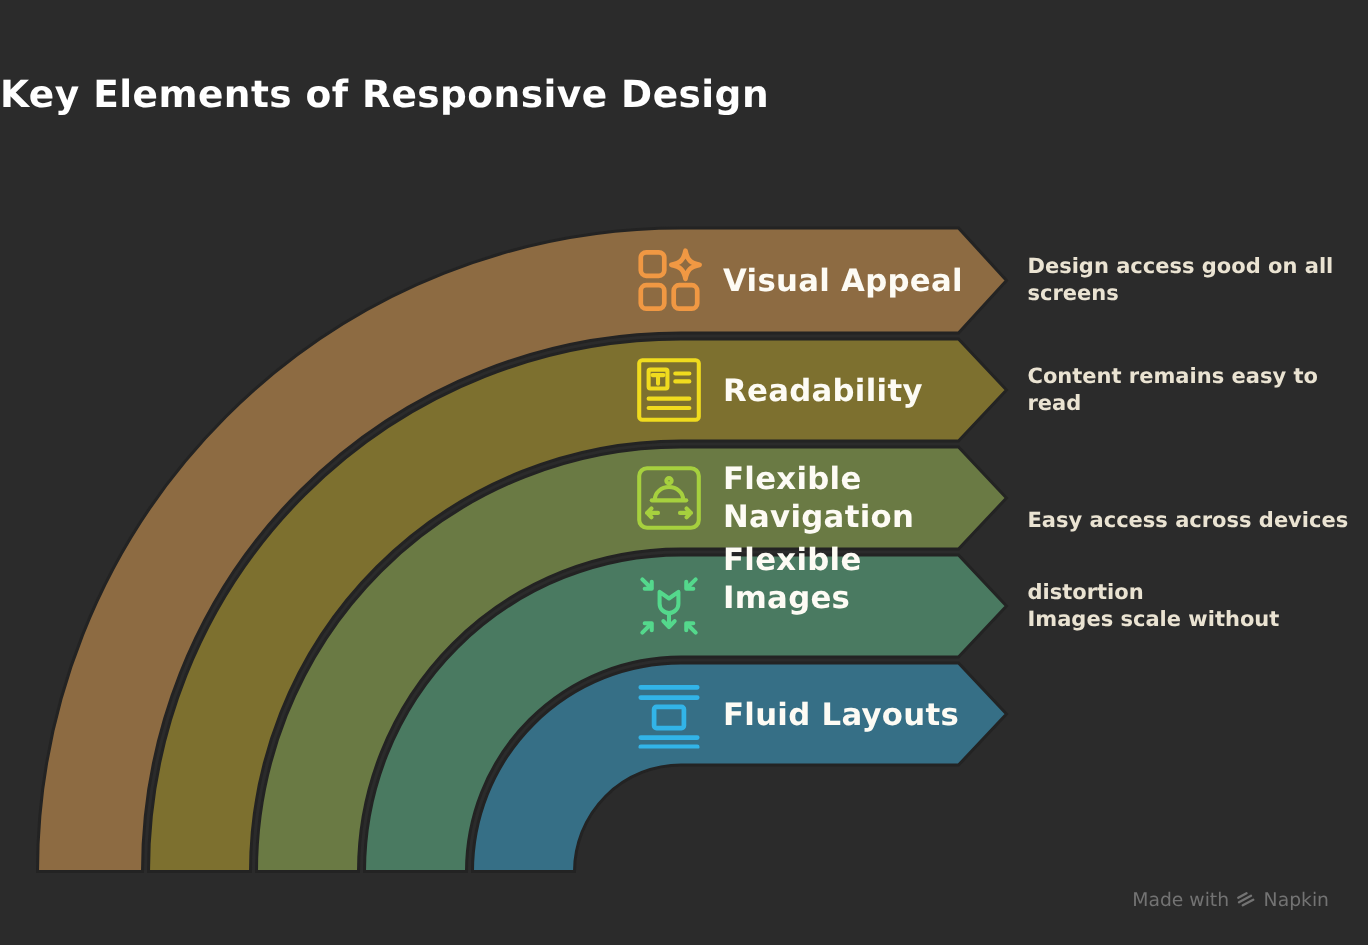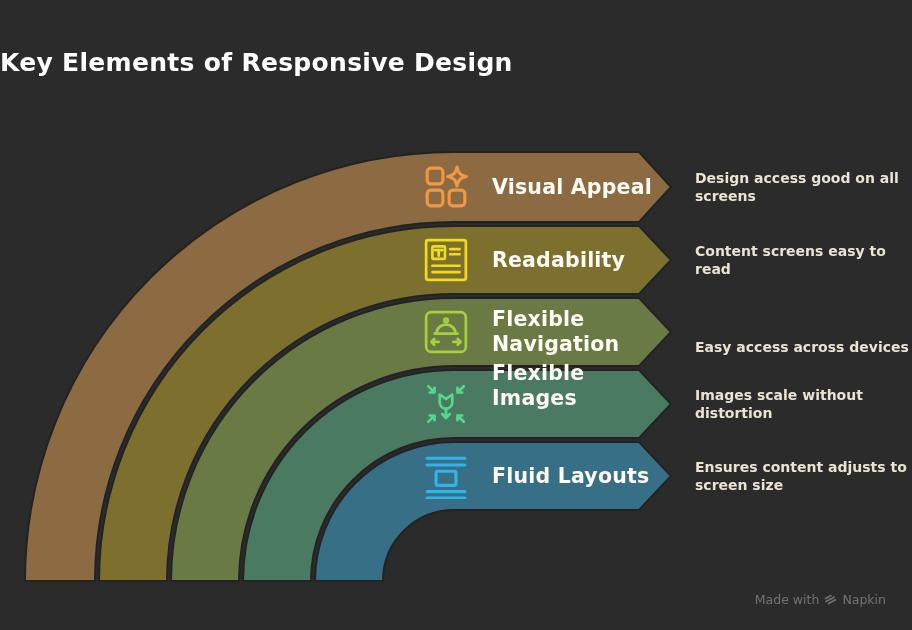--- a/index.html
+++ b/index.html
@@ -25,7 +25,7 @@
     display:flex;flex-direction:column;justify-content:center;
     font-size:14px;font-weight:bold;color:#eae3d2;line-height:18px;
   }
-  .line{white-space:nowrap;display:block;margin-left:10px;}
+  .line{white-space:nowrap;display:block;}
   .line:empty{display:none;}
   #watermark{
     position:absolute;top:591px;right:26px;height:16px;

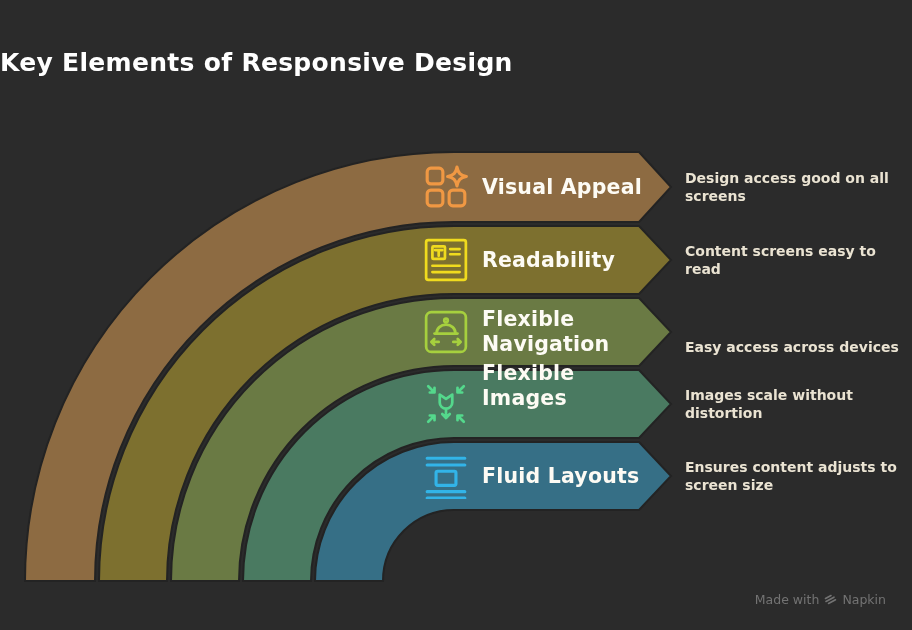--- a/index.html
+++ b/index.html
@@ -79,7 +79,7 @@
 
   </div>
   <div class="row-desc" style="top:225px">
-    <span class="line">Content screens easy to</span>
+    <span class="line">Content remains easy to</span>
     <span class="line">read</span>
   </div>
 

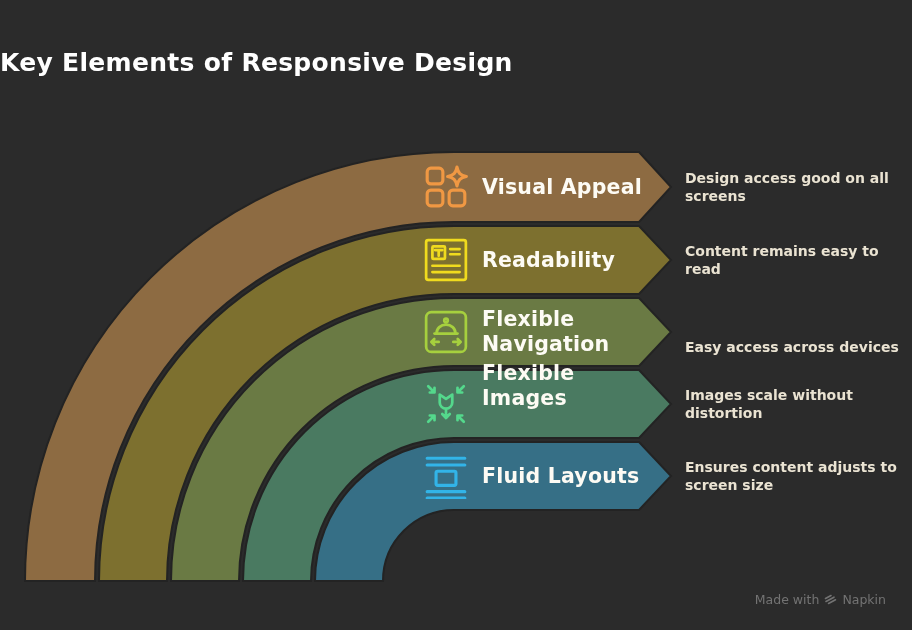--- a/index.html
+++ b/index.html
@@ -117,8 +117,8 @@
     <span class="line">Images</span>
   </div>
   <div class="row-desc" style="top:369px">
+    <span class="line">distortion</span>
     <span class="line">Images scale without</span>
-    <span class="line">distortion</span>
   </div>
 
   <svg class="icon" style="top:453px" viewBox="0 0 44 44">

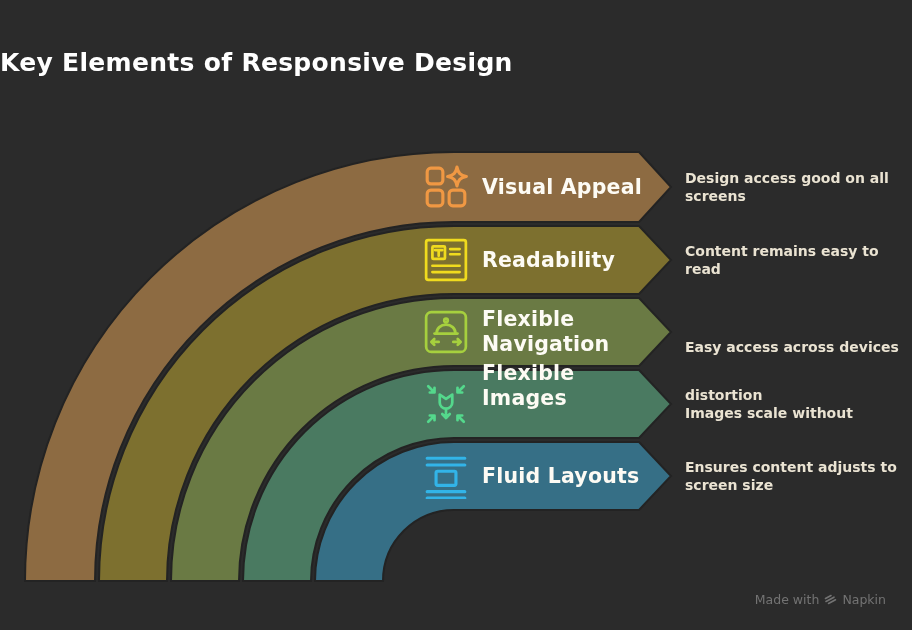--- a/index.html
+++ b/index.html
@@ -132,10 +132,6 @@
     <span class="line">Fluid Layouts</span>
 
   </div>
-  <div class="row-desc" style="top:441px">
-    <span class="line">Ensures content adjusts to</span>
-    <span class="line">screen size</span>
-  </div>
 
   <div id="watermark">
     <span>Made with</span>

